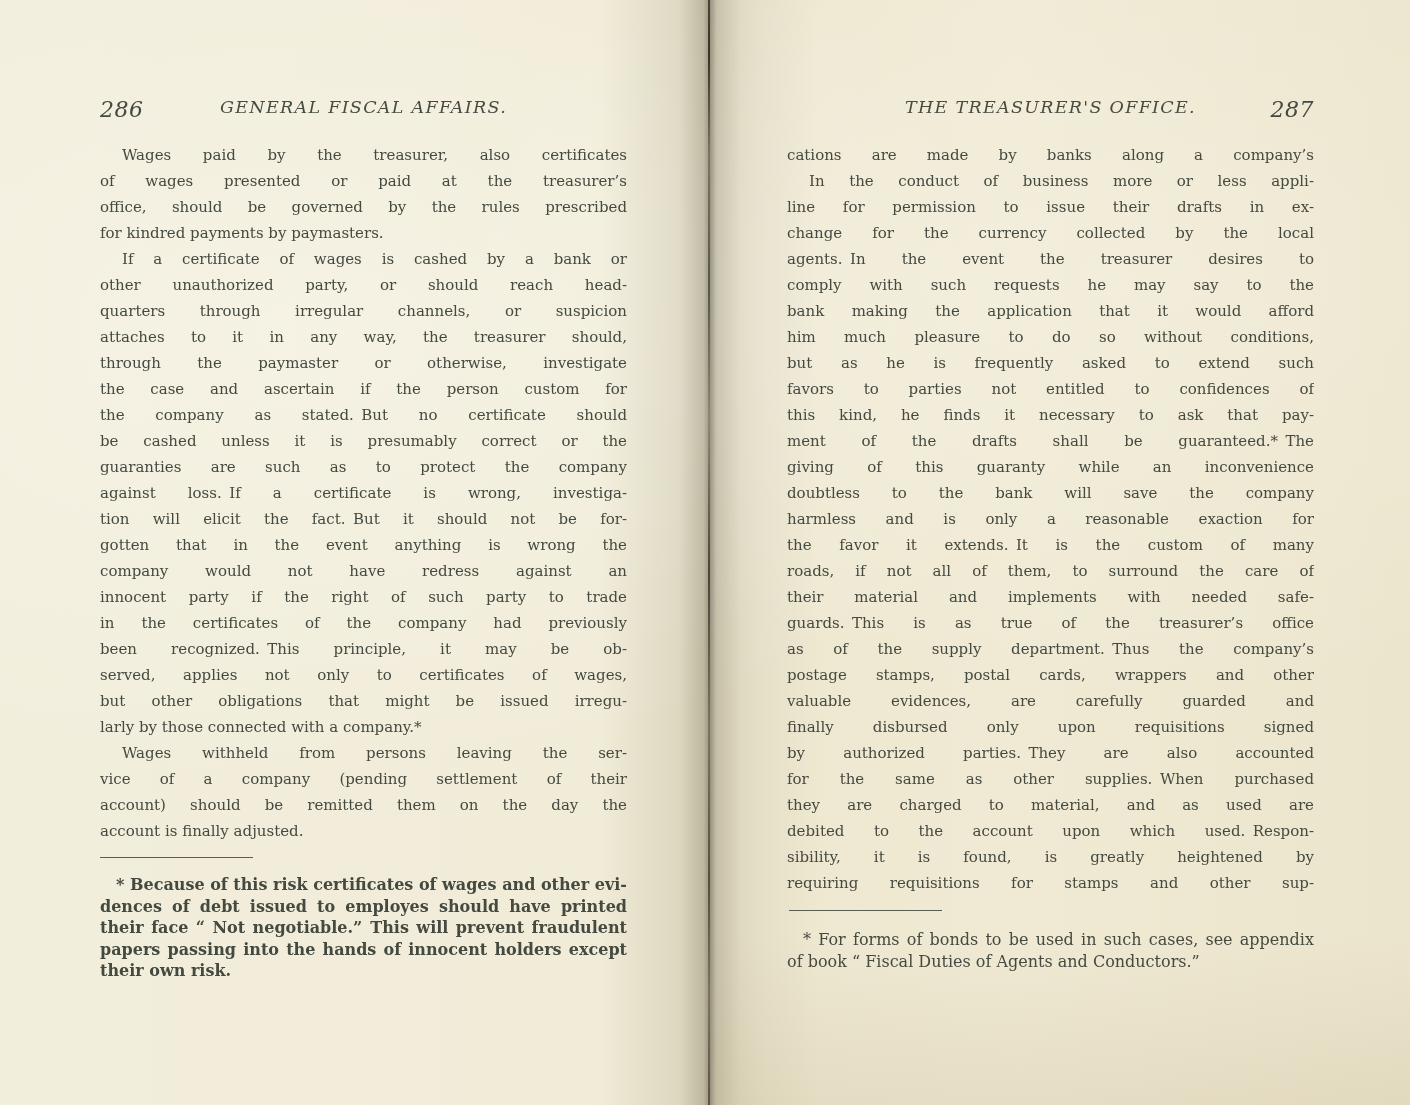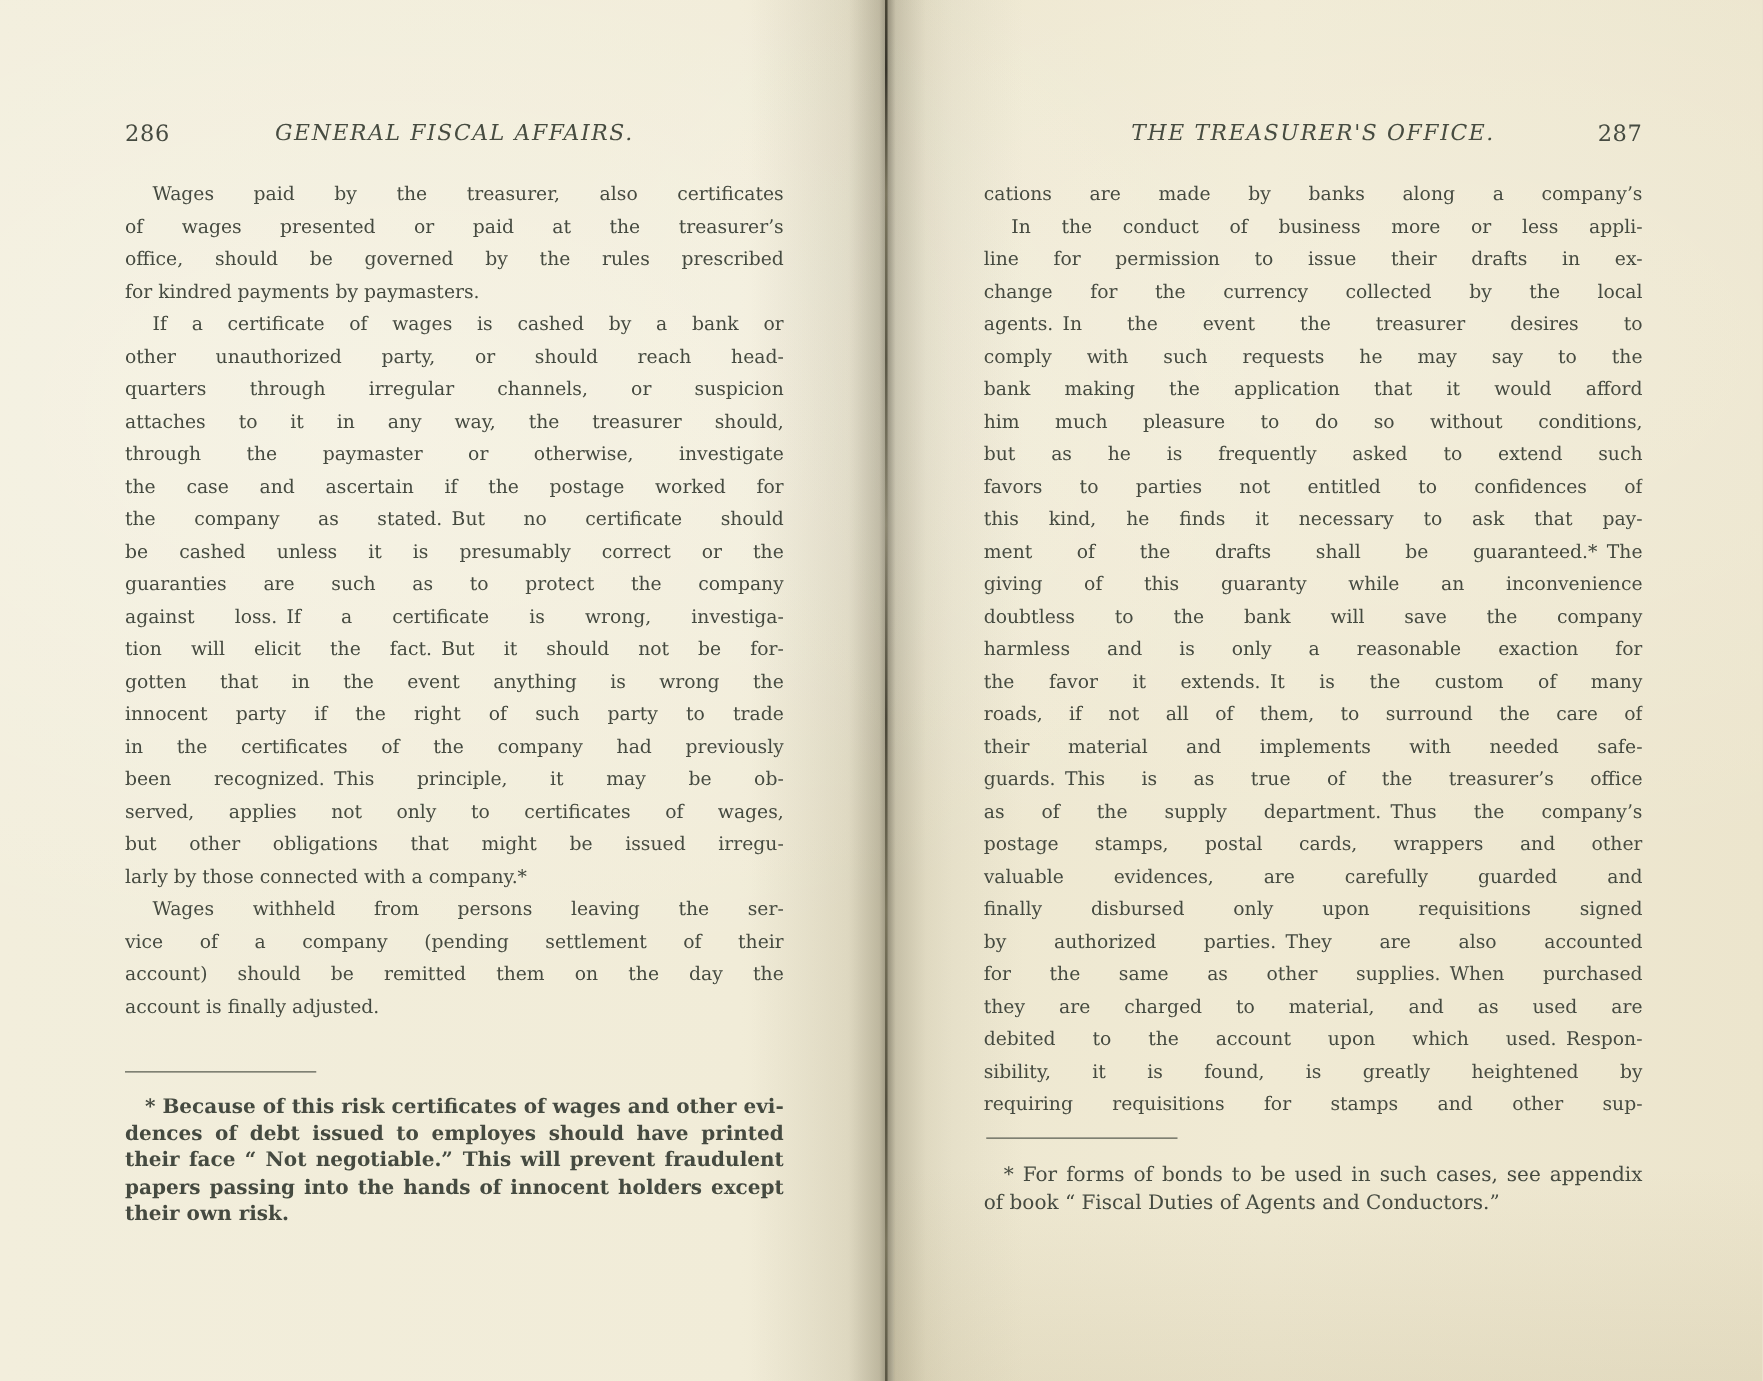--- a/index.html
+++ b/index.html
@@ -34,7 +34,7 @@
     display:block;text-align:center;font-style:italic;font-size:17.5px;
     letter-spacing:1.3px;color:#474c41;
   }
-  .pgheader .num{position:absolute;top:0;font-size:18px;letter-spacing:.5px;}
+  .pgheader .num{position:absolute;top:0;font-size:22px;letter-spacing:.5px;font-style:italic;}
   .num-left{left:0;}
   .num-right{right:0;}
   .bodytext{position:absolute;font-size:15px;}

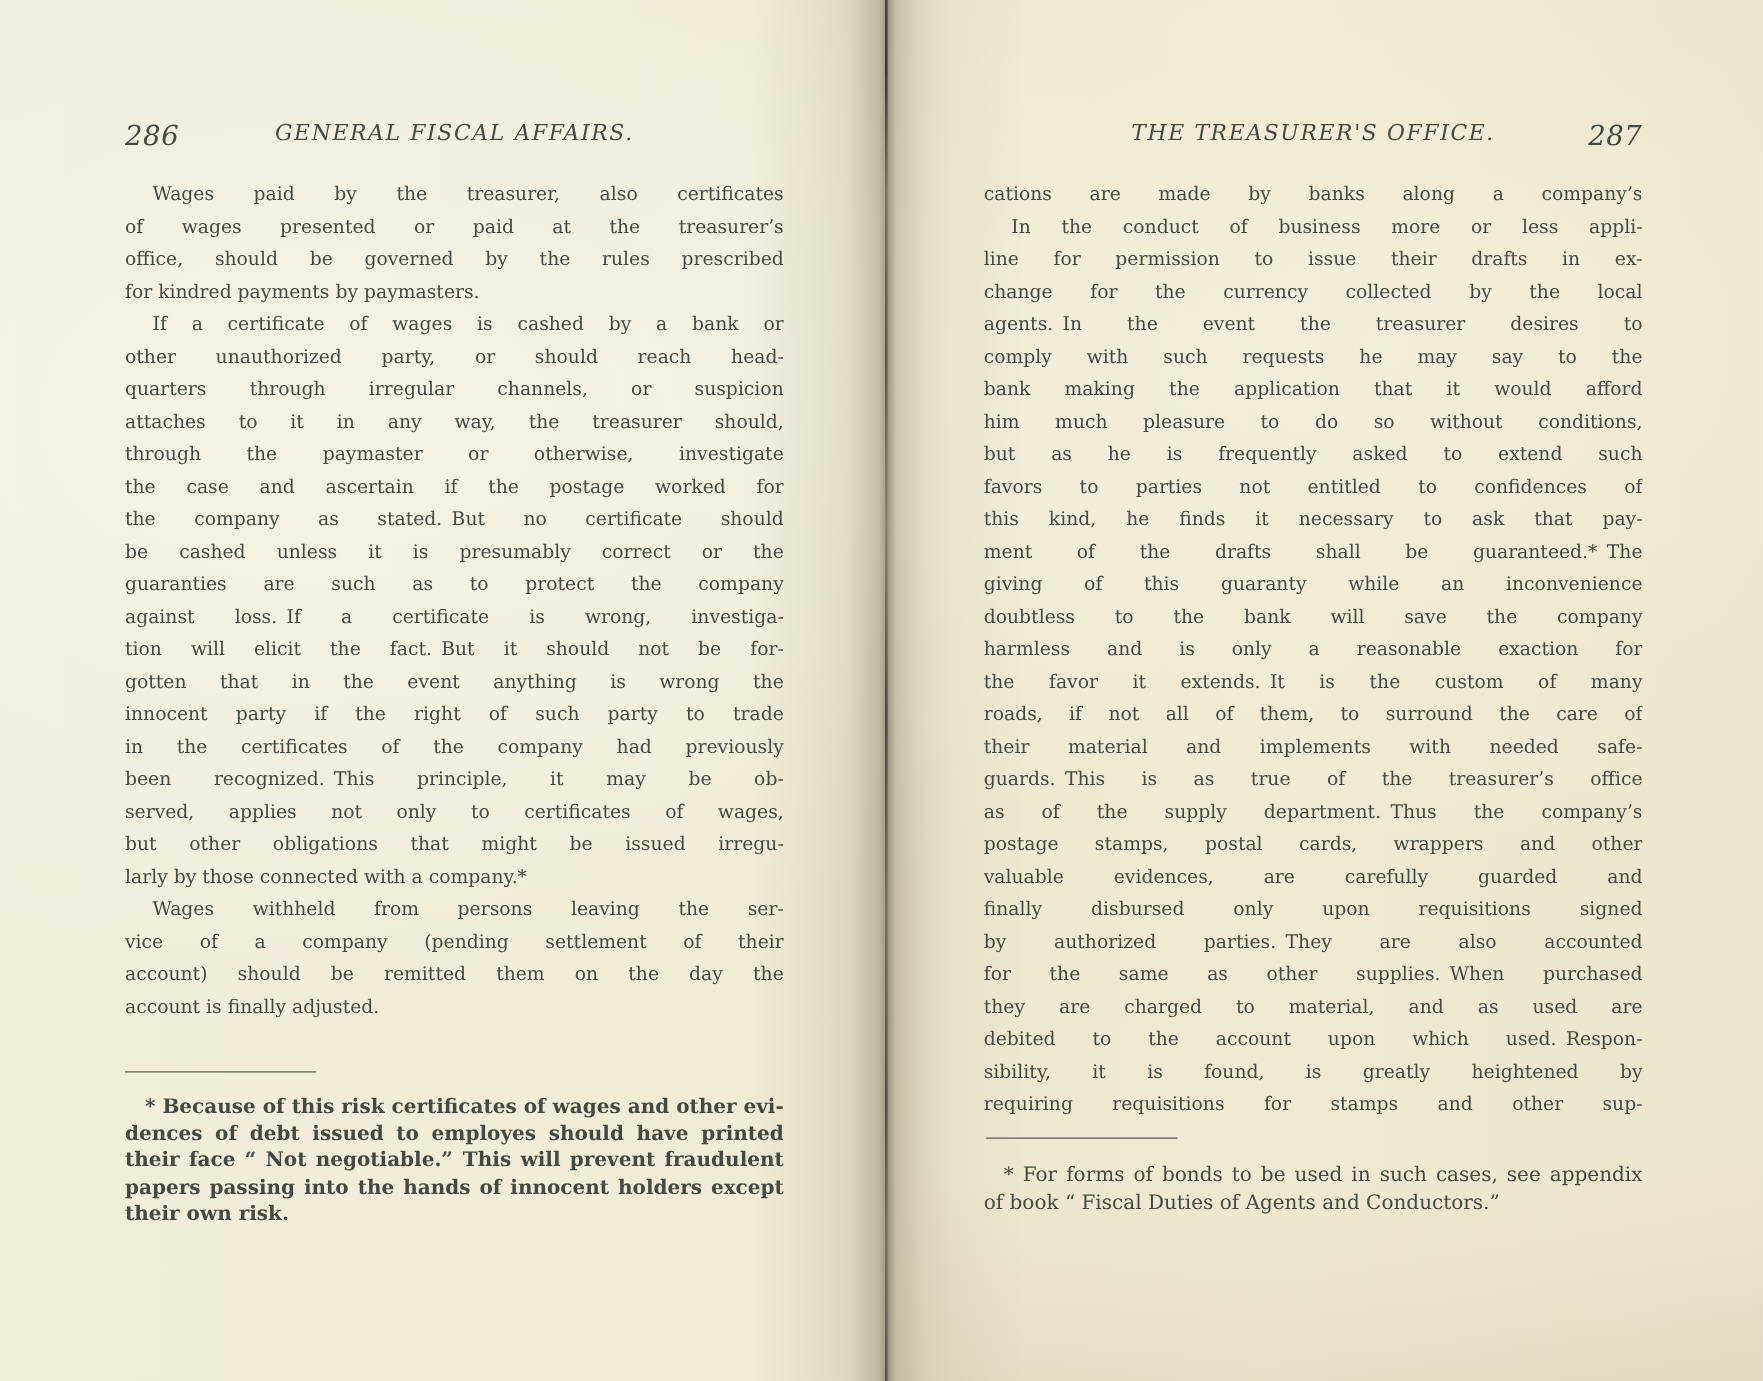--- a/index.html
+++ b/index.html
@@ -71,7 +71,7 @@
         <div class="line just">quarters through irregular channels, or suspicion</div>
         <div class="line just">attaches to it in any way, the treasurer should,</div>
         <div class="line just">through the paymaster or otherwise, investigate</div>
-        <div class="line just">the case and ascertain if the postage worked for</div>
+        <div class="line just">the case and ascertain if the person custom for</div>
         <div class="line just">the company as stated. But no certificate should</div>
         <div class="line just">be cashed unless it is presumably correct or the</div>
         <div class="line just">guaranties are such as to protect the company</div>

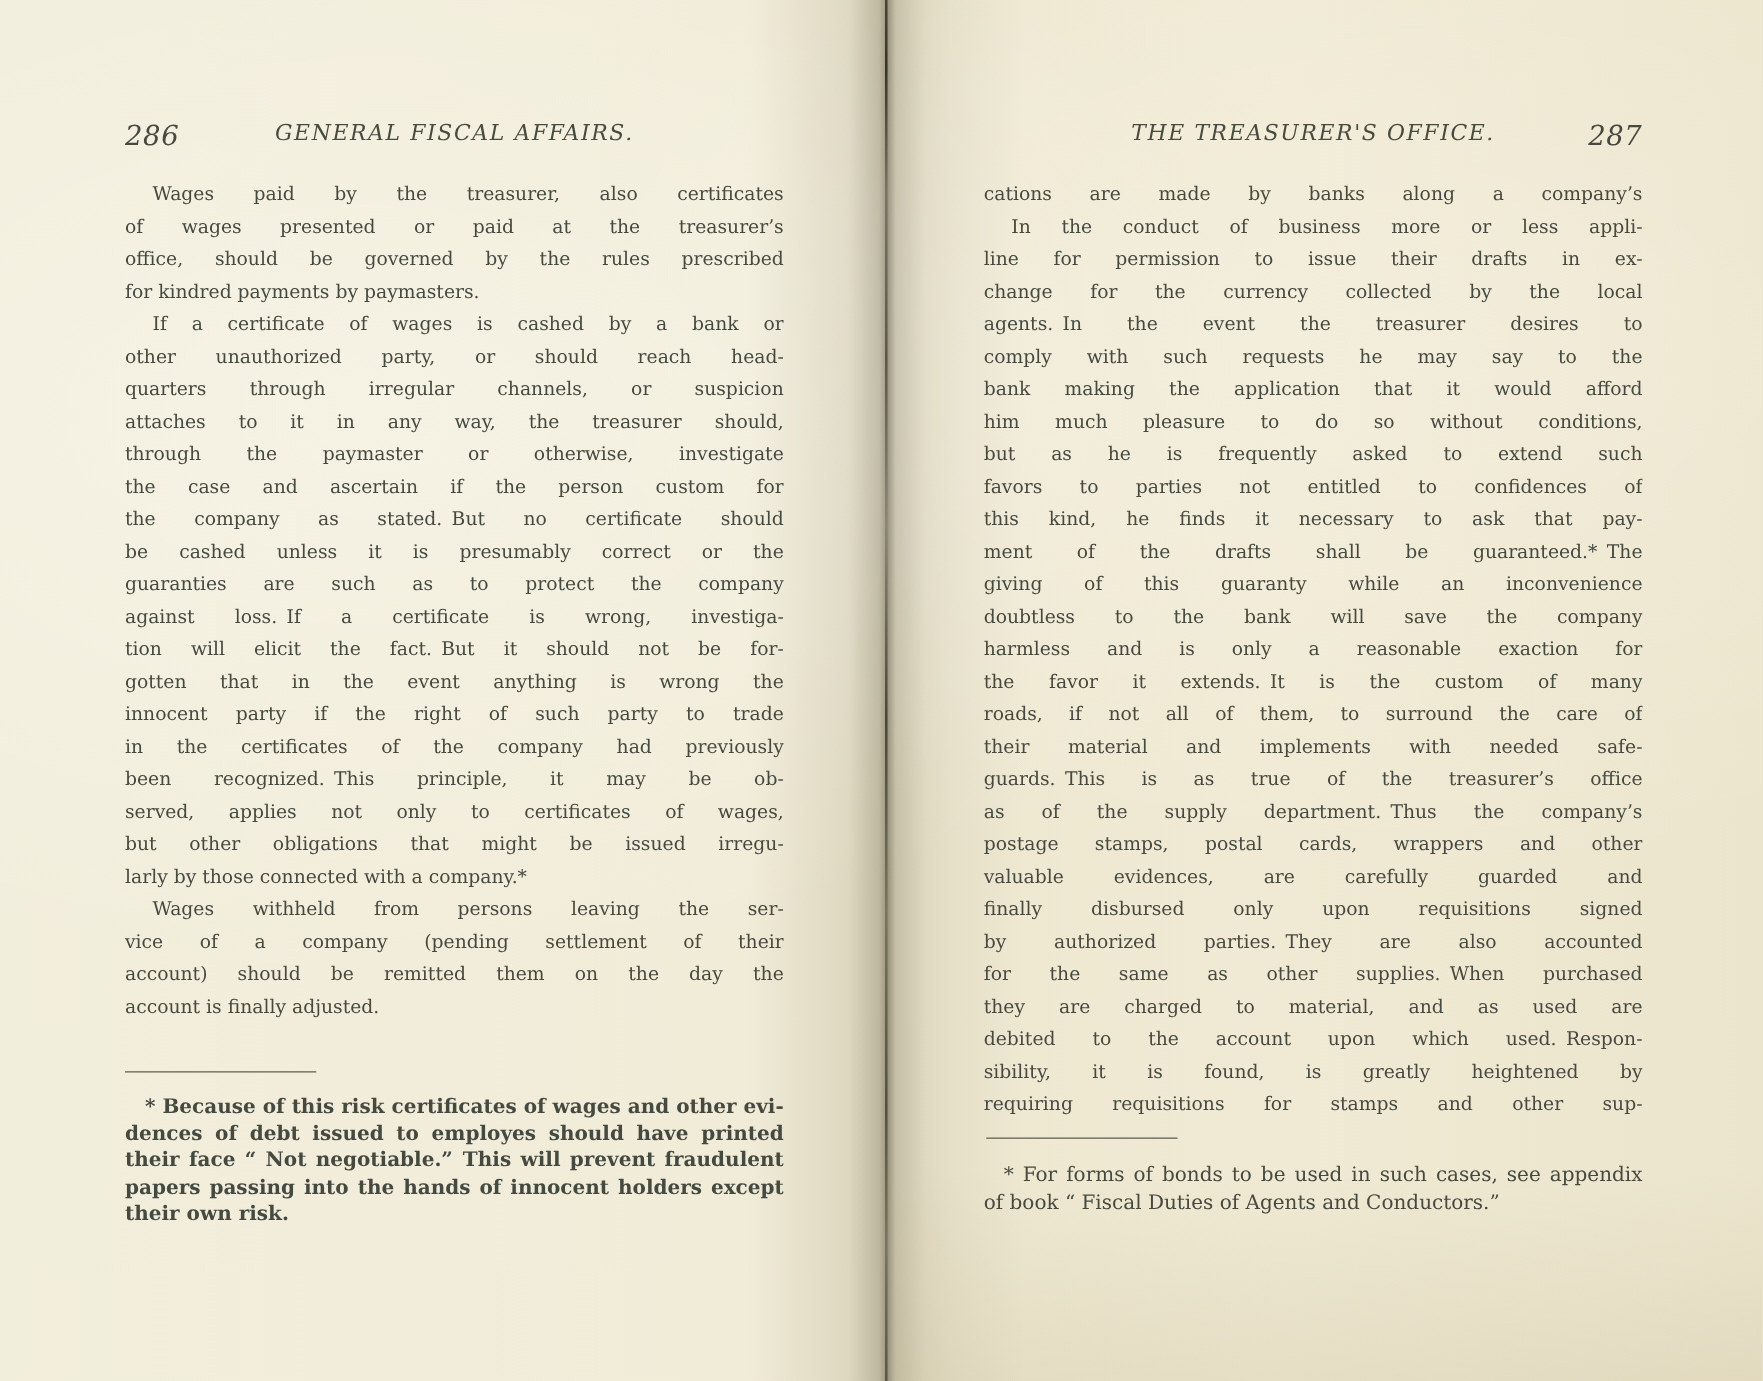--- a/index.html
+++ b/index.html
@@ -78,6 +78,7 @@
         <div class="line just">against loss. If a certificate is wrong, investiga-</div>
         <div class="line just">tion will elicit the fact. But it should not be for-</div>
         <div class="line just">gotten that in the event anything is wrong the</div>
+        <div class="line just">company would not have redress against an</div>
         <div class="line just">innocent party if the right of such party to trade</div>
         <div class="line just">in the certificates of the company had previously</div>
         <div class="line just">been recognized. This principle, it may be ob-</div>

